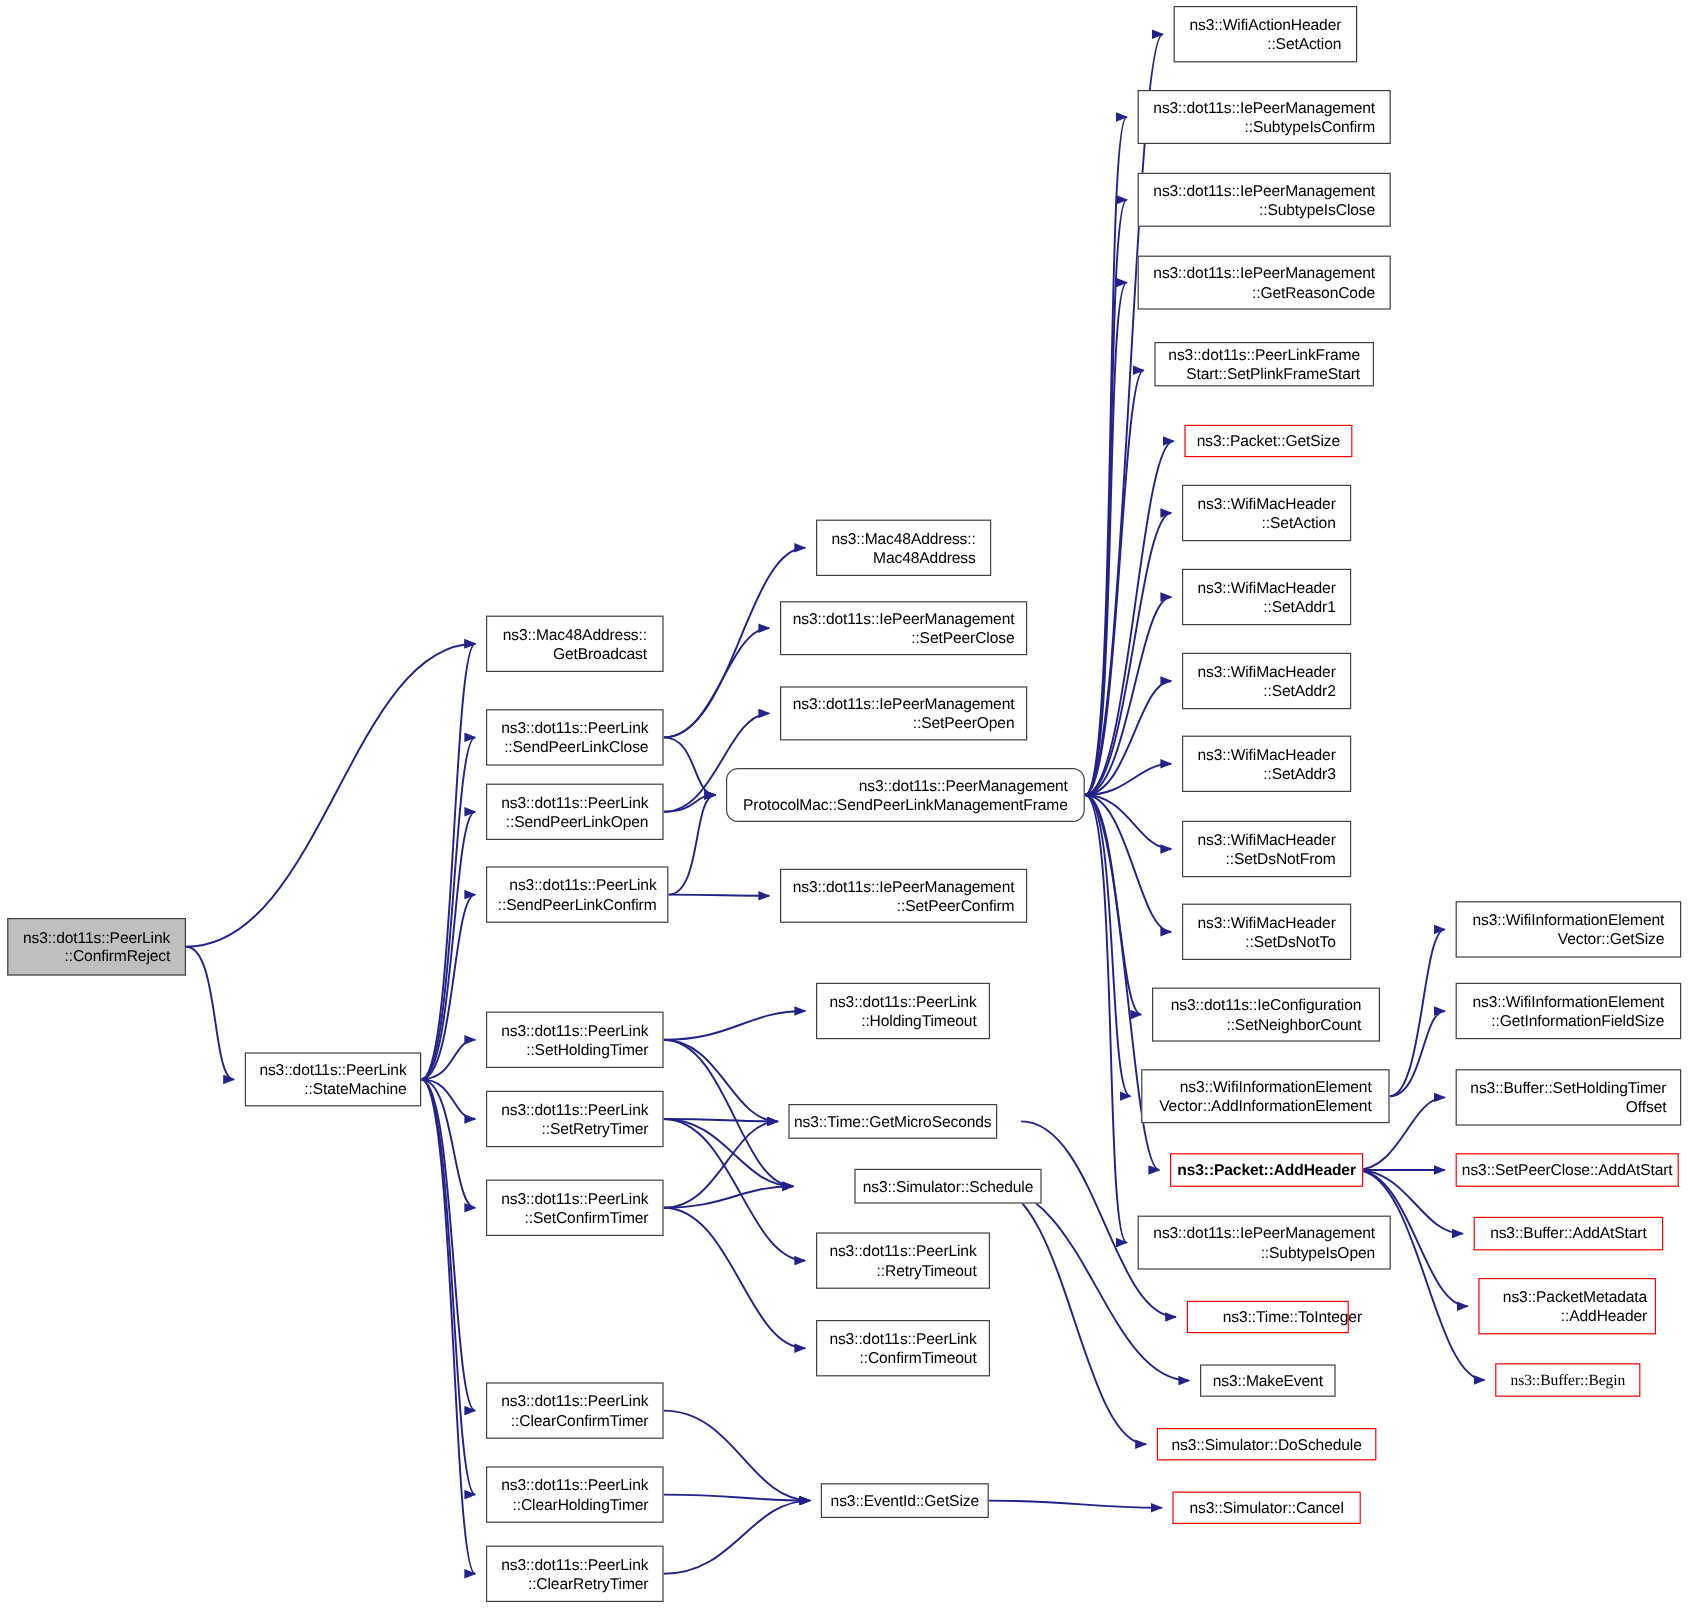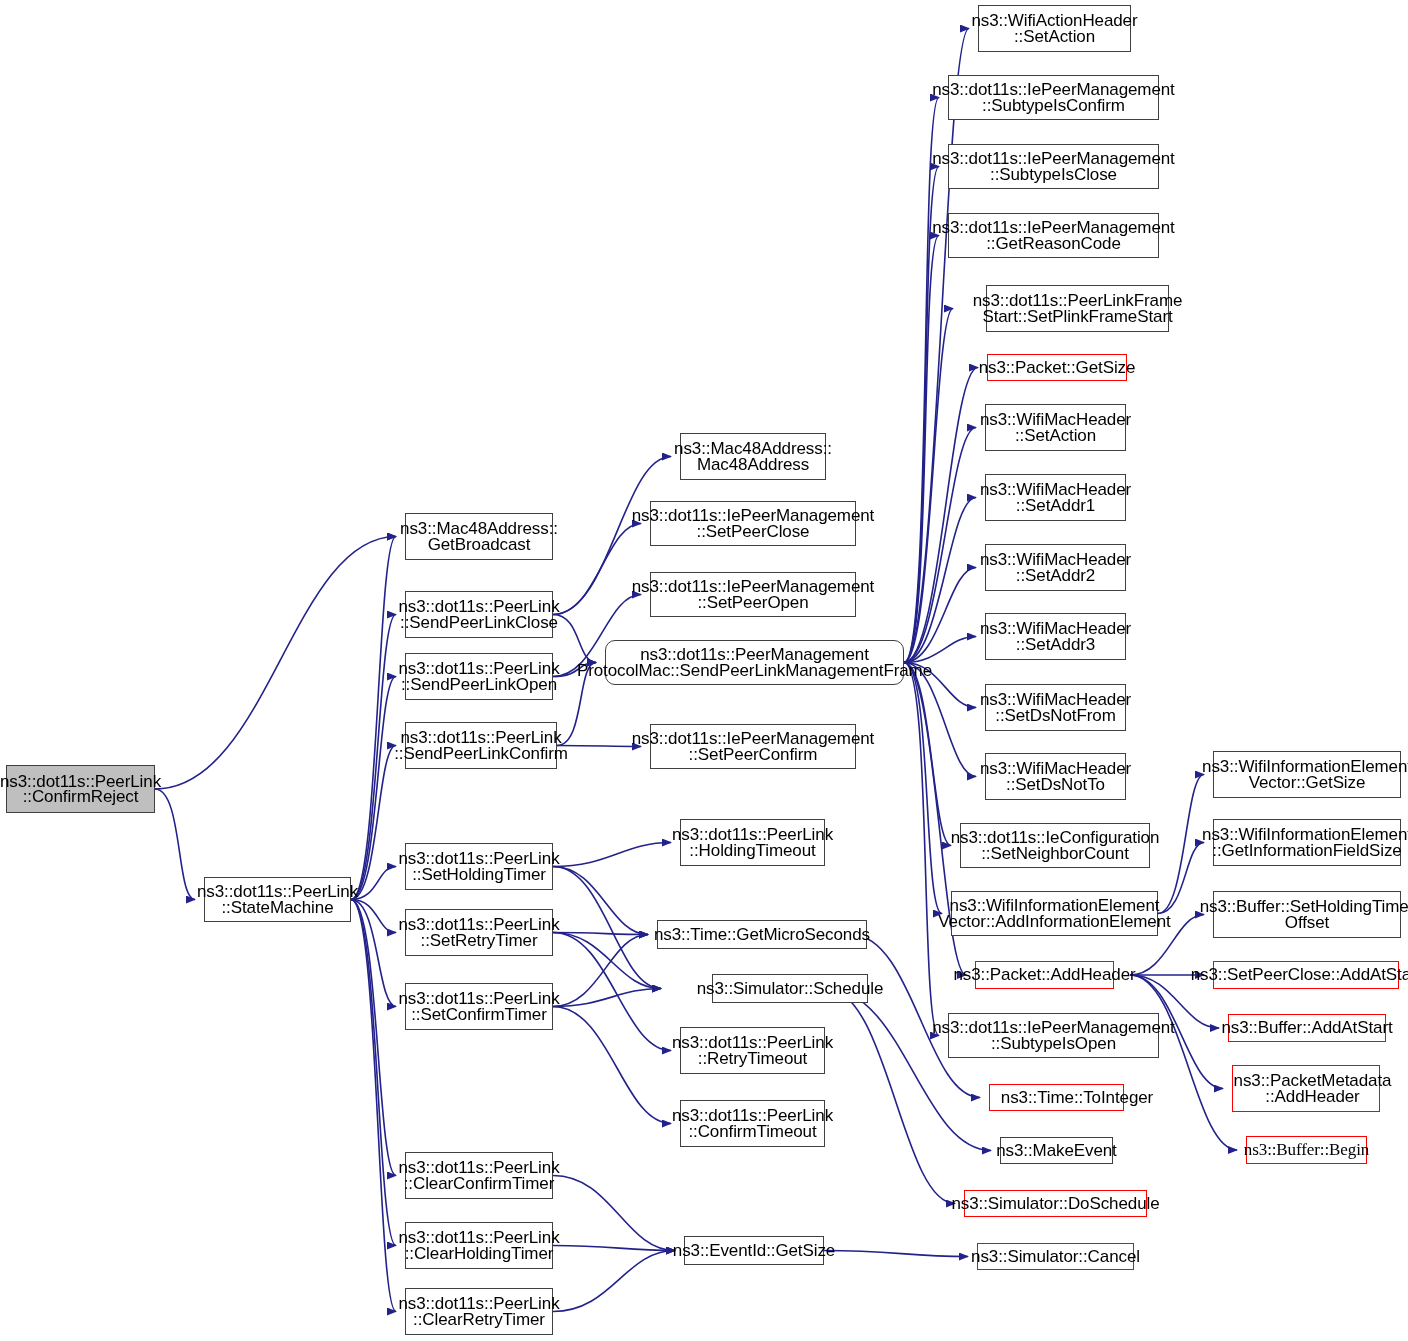--- a/index.html
+++ b/index.html
@@ -17,11 +17,11 @@
     display:flex;
     align-items:center;
     justify-content:center;
-    text-align:center;
+    text-align:right;
     background:#ffffff;
     border:1px solid #404040;
     color:#000000;
-    font-size:17px;
+    font-size:13px;
     line-height:15.5px;
     letter-spacing:-0.1px;
     white-space:pre-line;

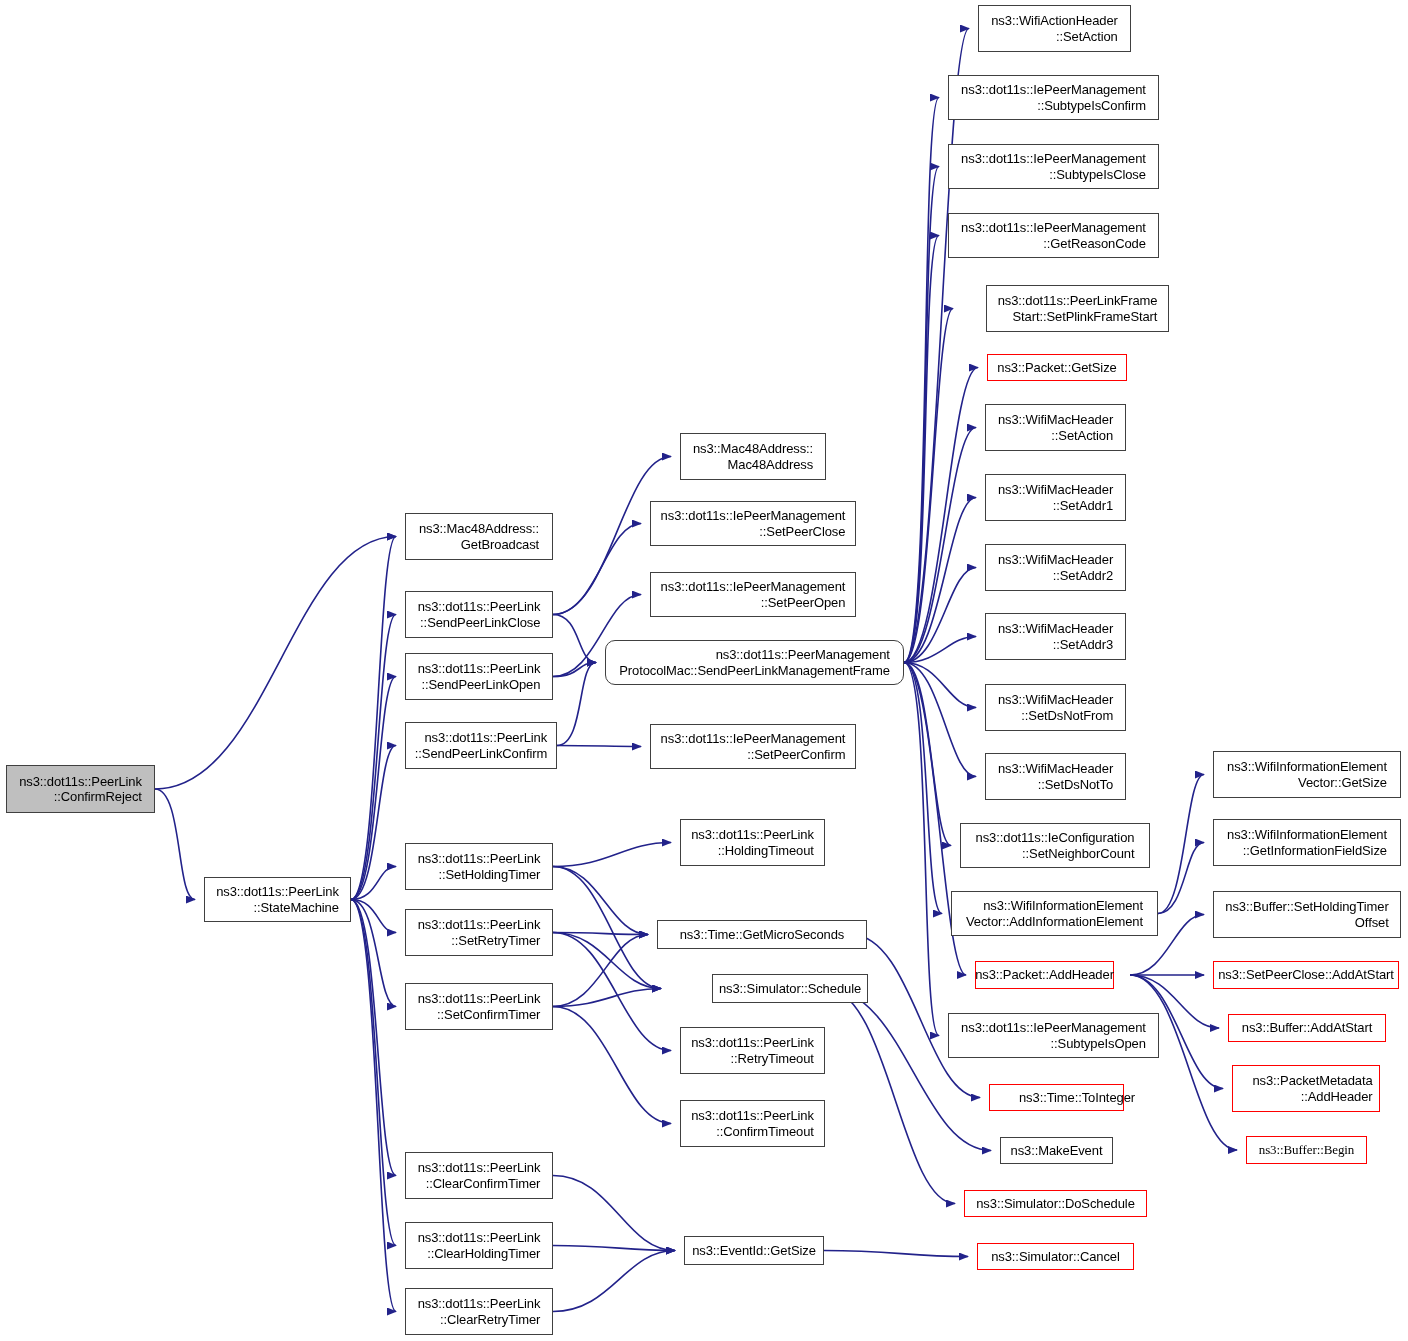--- a/index.html
+++ b/index.html
@@ -154,7 +154,7 @@
 ::SubtypeIsClose</div>
       <div class="node" style="left: 948px; top: 213px; width: 211px; height: 45px;">ns3::dot11s::IePeerManagement
 ::GetReasonCode</div>
-      <div class="node" style="left: 962px; top: 285px; width: 183px; height: 47px; margin-left: 24px;">ns3::dot11s::PeerLinkFrame
+      <div class="node" style="left: 962px; top: 285px; width: 183px; height: 37px;">ns3::dot11s::PeerLinkFrame
 Start::SetPlinkFrameStart</div>
       <div class="node red" style="left: 987px; top: 354px; width: 140px; height: 27px;">ns3::Packet::GetSize</div>
       <div class="node" style="left: 985px; top: 404px; width: 141px; height: 47px;">ns3::WifiMacHeader

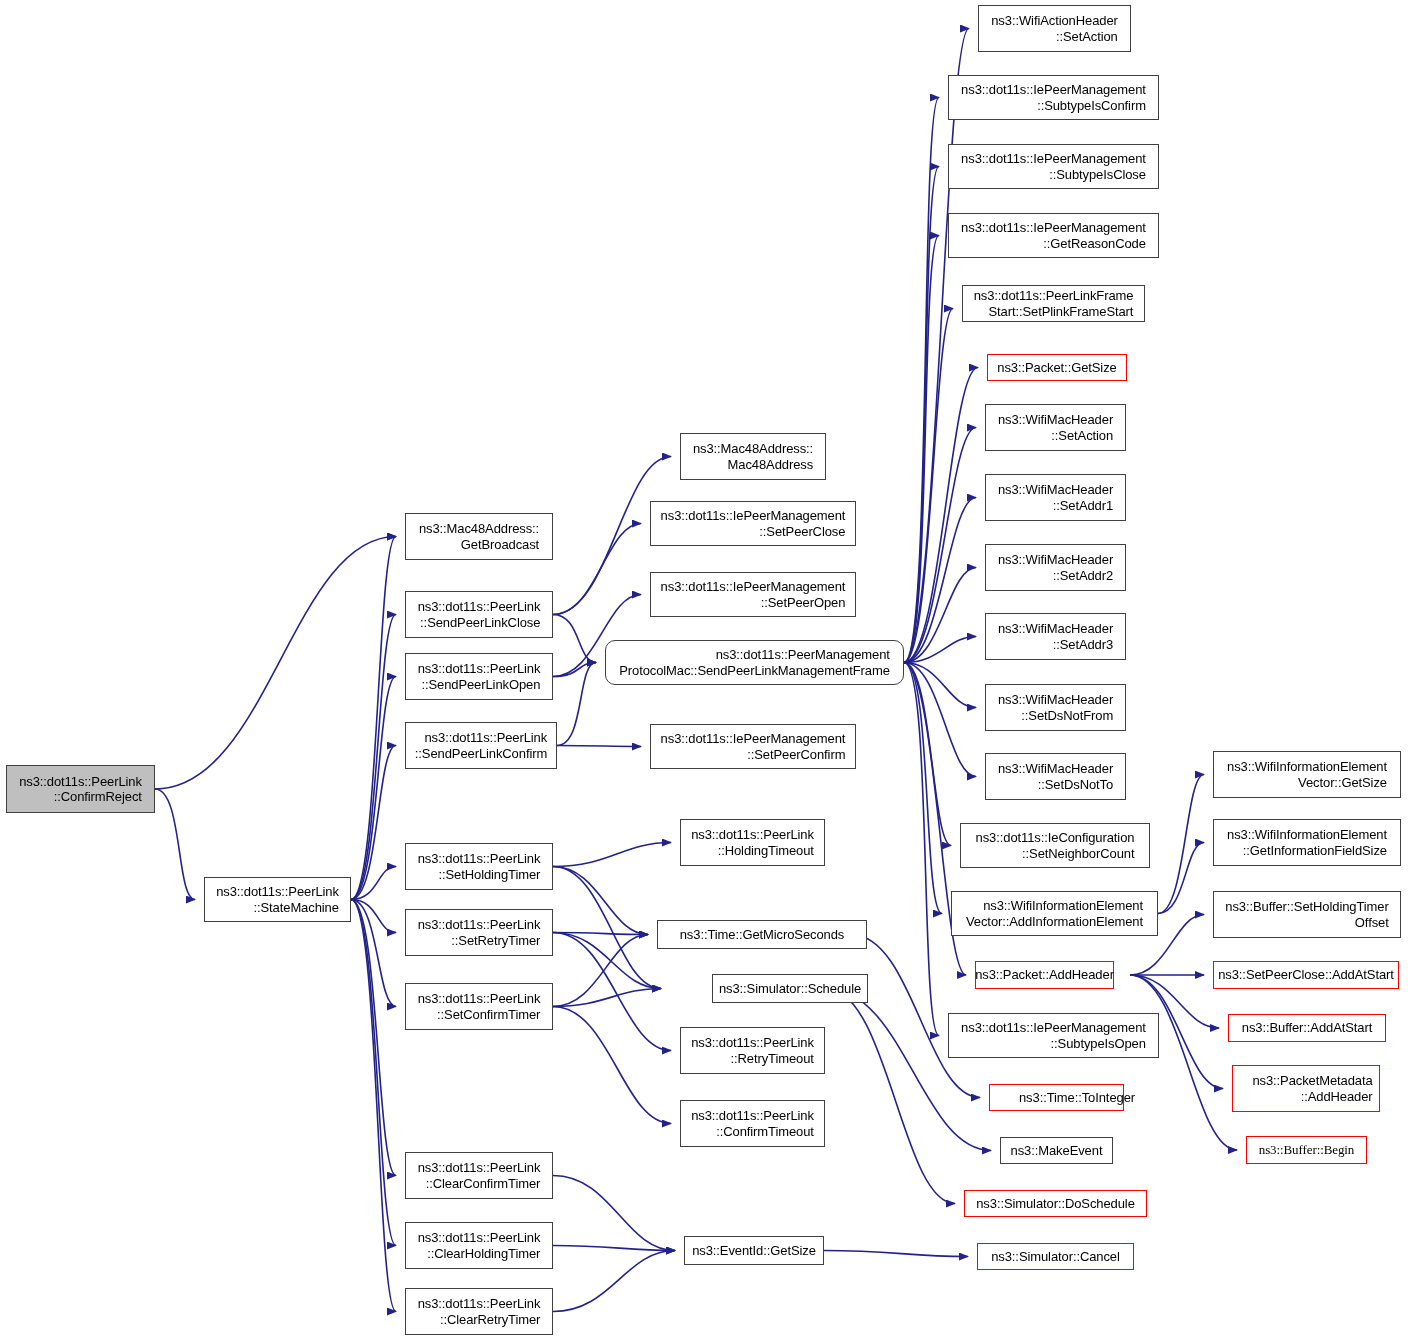--- a/index.html
+++ b/index.html
@@ -139,7 +139,7 @@
 ::SetPeerConfirm</div>
       <div class="node" style="left: 680px; top: 819px; width: 145px; height: 47px;">ns3::dot11s::PeerLink
 ::HoldingTimeout</div>
-      <div class="node" style="left: 657px; top: 920px; width: 210px; height: 29px;">ns3::Time::GetMicroSeconds</div>
+      <div class="node" style="left: 657px; top: 920px; width: 174px; height: 29px;">ns3::Time::GetMicroSeconds</div>
       <div class="node" style="left: 670px; top: 974px; width: 156px; height: 29px; margin-left: 42px;">ns3::Simulator::Schedule</div>
       <div class="node" style="left: 680px; top: 1027px; width: 145px; height: 47px;">ns3::dot11s::PeerLink
 ::RetryTimeout</div>

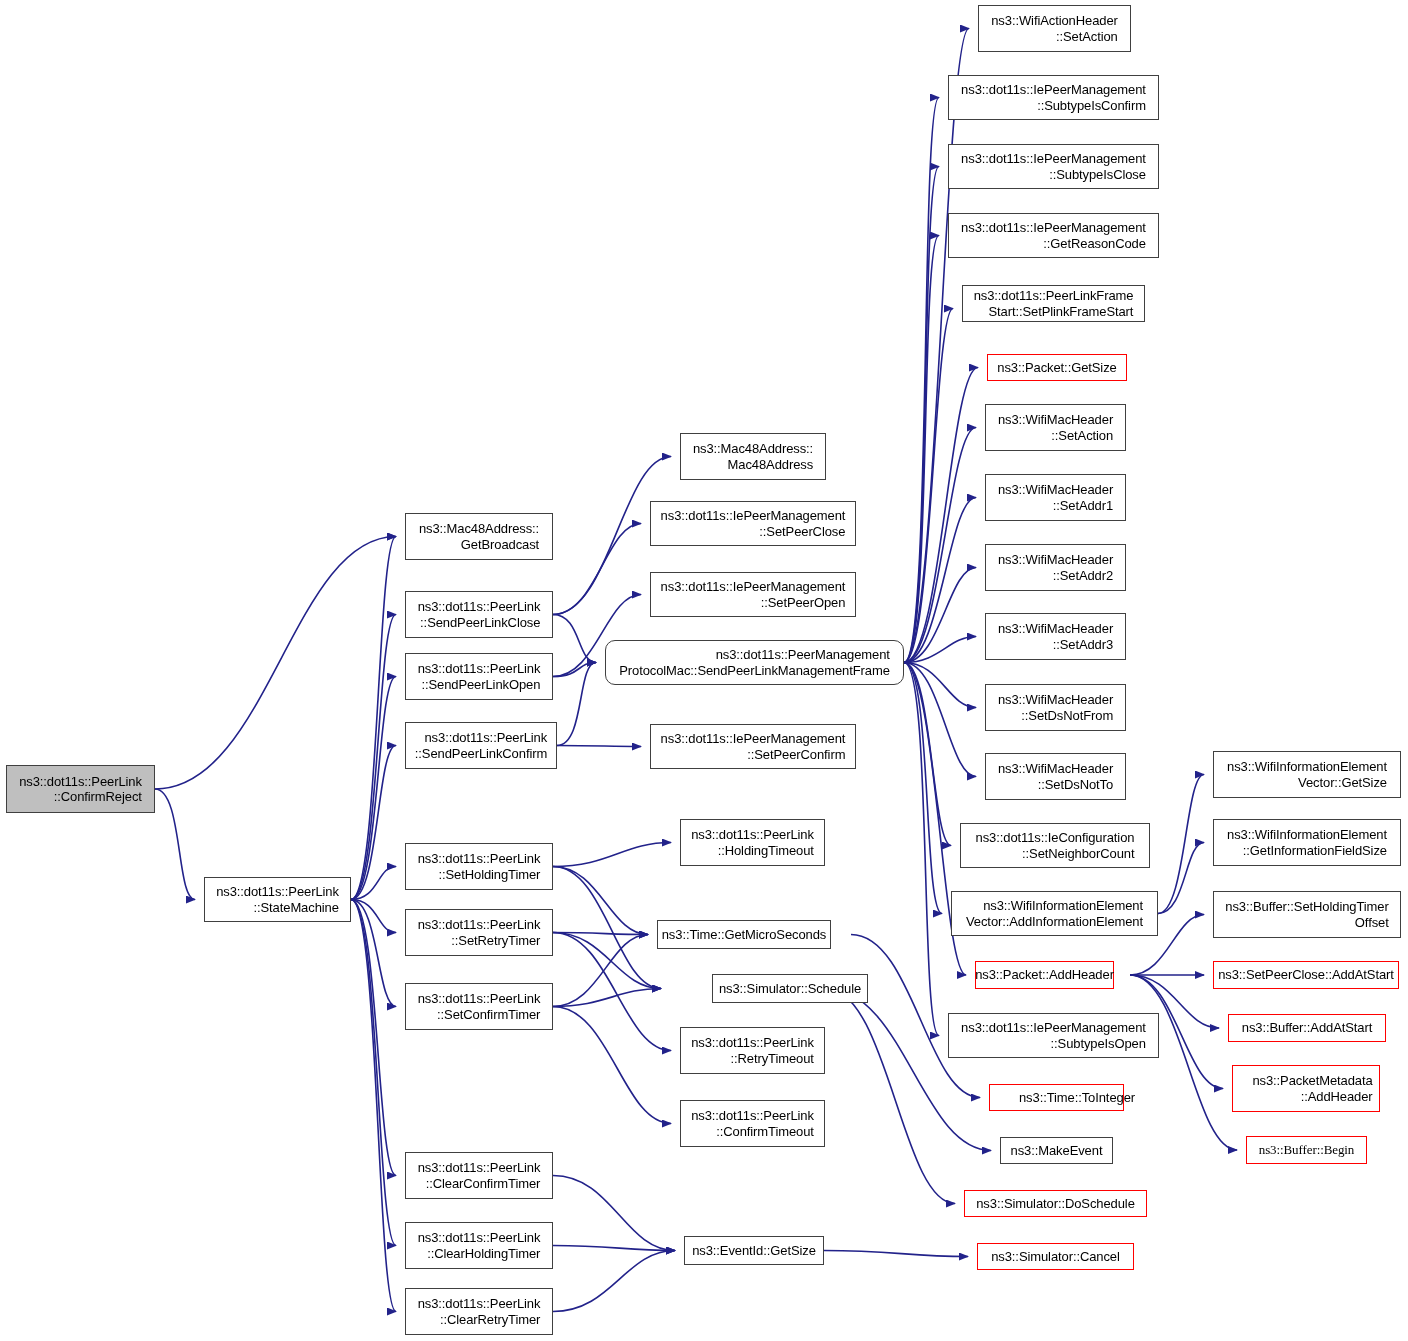--- a/index.html
+++ b/index.html
@@ -173,7 +173,7 @@
 ::SetNeighborCount</div>
       <div class="node" style="left: 951px; top: 891px; width: 207px; height: 45px;">ns3::WifiInformationElement
 Vector::AddInformationElement</div>
-      <div class="node red" style="left: 975px; top: 961px; width: 139px; height: 28px;">ns3::Packet::AddHeader</div>
+      <div class="node red" style="left: 975px; top: 961px; width: 161px; height: 28px; font-weight: bold;">ns3::Packet::AddHeader</div>
       <div class="node" style="left: 948px; top: 1013px; width: 211px; height: 45px;">ns3::dot11s::IePeerManagement
 ::SubtypeIsOpen</div>
       <div class="node red" style="left: 989px; top: 1084px; width: 135px; height: 27px; padding-left: 44px;">ns3::Time::ToInteger</div>

